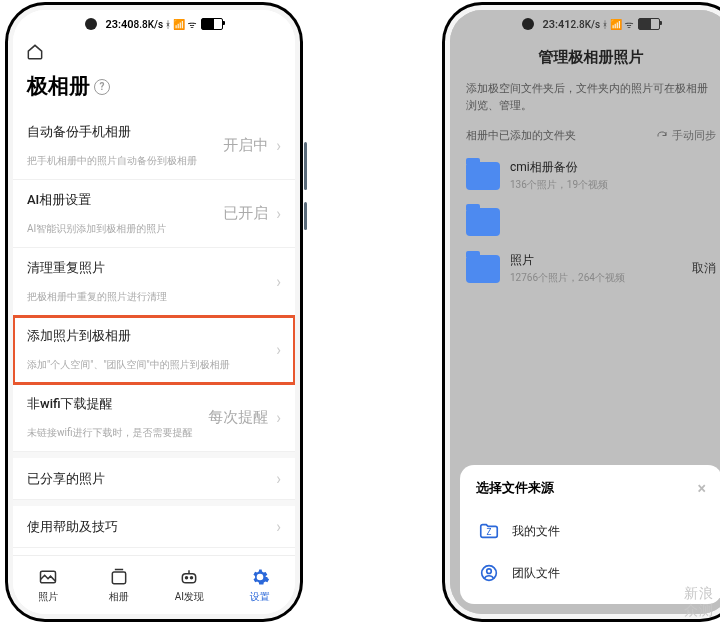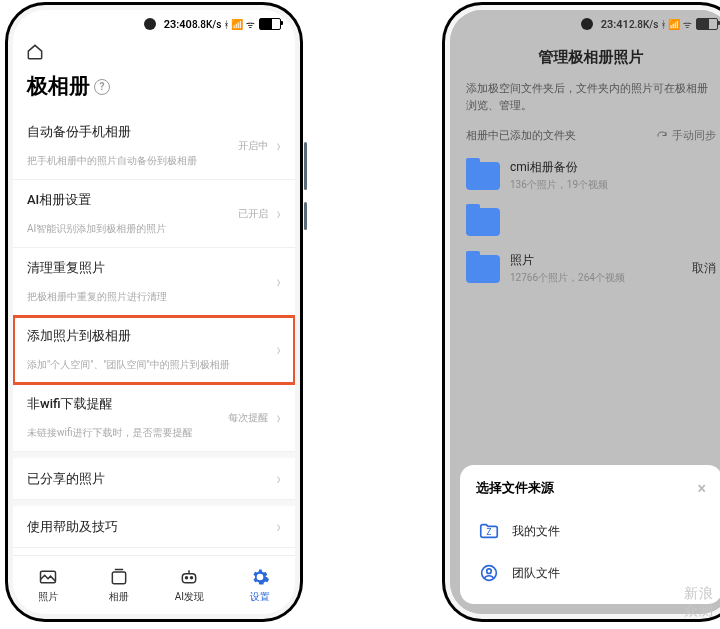--- a/index.html
+++ b/index.html
@@ -9,7 +9,7 @@
   .phone.right{left:442px;top:2px}
   .screen{position:absolute;left:8px;right:8px;top:8px;bottom:8px;border-radius:32px;overflow:hidden;background:#fff}
   .phone.right .screen{background:#bfbfbf}
-  .status{height:24px;display:flex;align-items:center;padding:2px 14px 0;font-size:11px;font-weight:600;color:#000;justify-content:flex-end}
+  .status{height:24px;display:flex;align-items:center;padding:2px 14px 0;font-size:11px;font-weight:600;color:#000;justify-content:center}
   .phone.right .status{color:#333}
   .cam{width:12px;height:12px;border-radius:50%;background:#222;margin-right:8px;flex:0 0 auto}
   .status-right{display:flex;align-items:center;gap:2px;font-size:10px;font-weight:500}

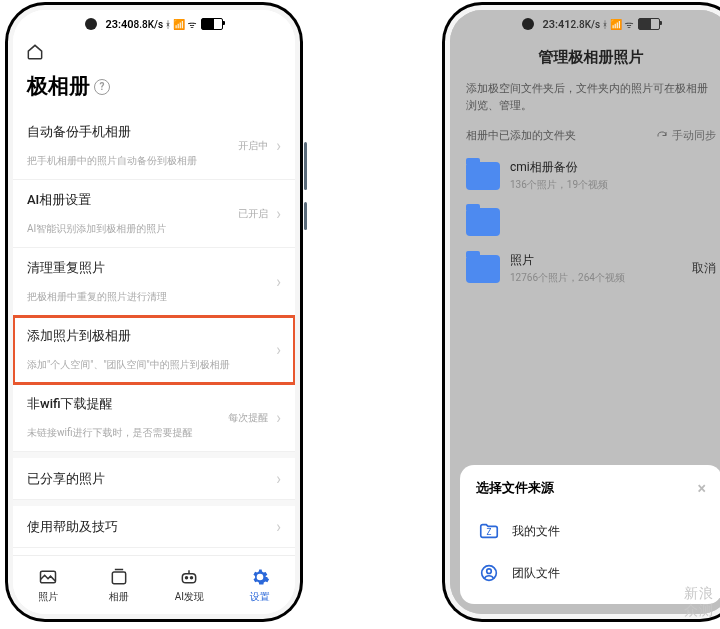--- a/index.html
+++ b/index.html
@@ -29,7 +29,7 @@
   .row .txt{flex:1;min-width:0}
   .row .t1{font-size:13px;font-weight:500;color:#222}
   .row .t2{font-size:10px;color:#aaa;margin-top:13px}
-  .row .meta{font-size:10px;color:#aaa}
+  .row .meta{font-size:15px;color:#aaa}
   .chev{color:#ccc}
   .hl{outline:3px solid #e8572e;outline-offset:-2px}
   .sep{height:6px;background:#f7f7f7}

